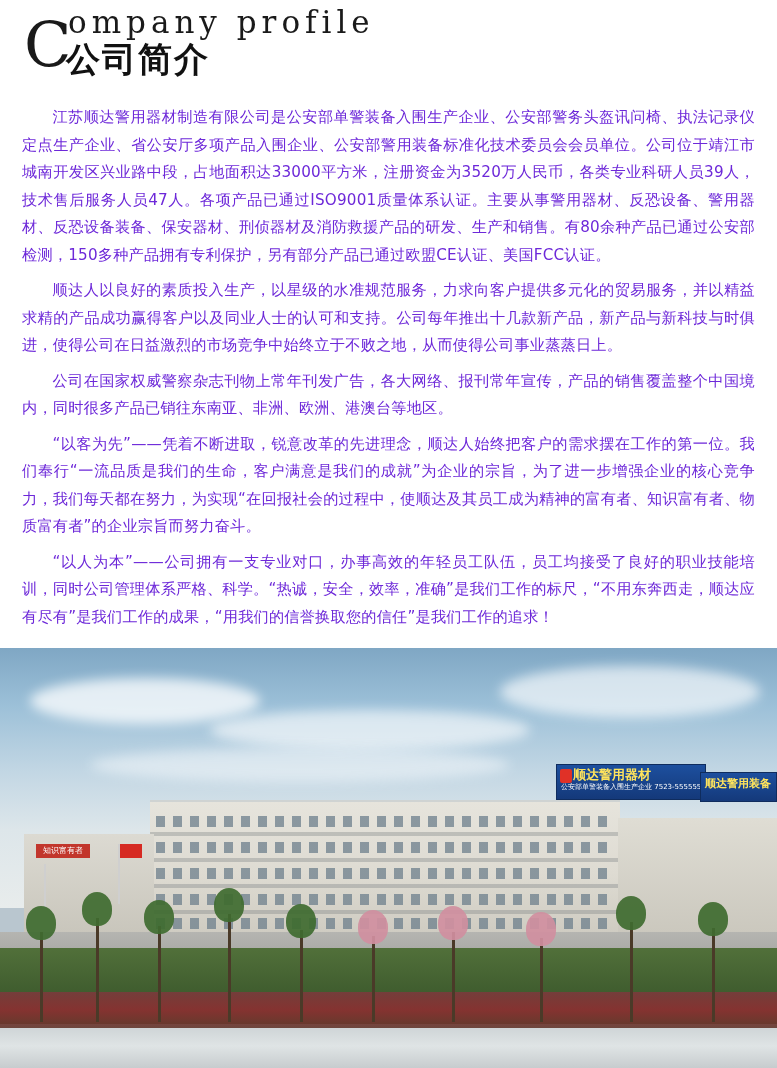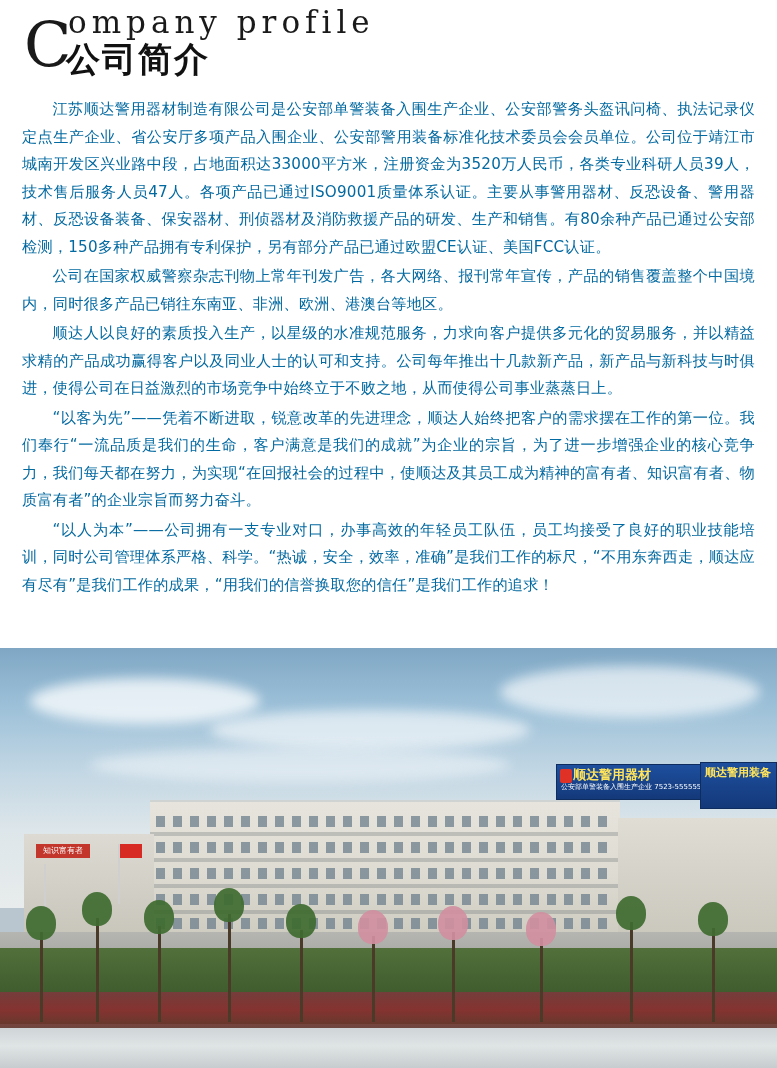--- a/index.html
+++ b/index.html
@@ -59,10 +59,10 @@
   .para {
     font-size: 15.2px;
     line-height: 27.5px;
-    color: #0369a1;
+    color: #6d28d9;
     text-align: justify;
     text-justify: inter-ideograph;
-    margin: 0 0 2px 0;
+    margin: 8px 0 2px 0;
     text-indent: 2em;
     letter-spacing: 0.2px;
   }

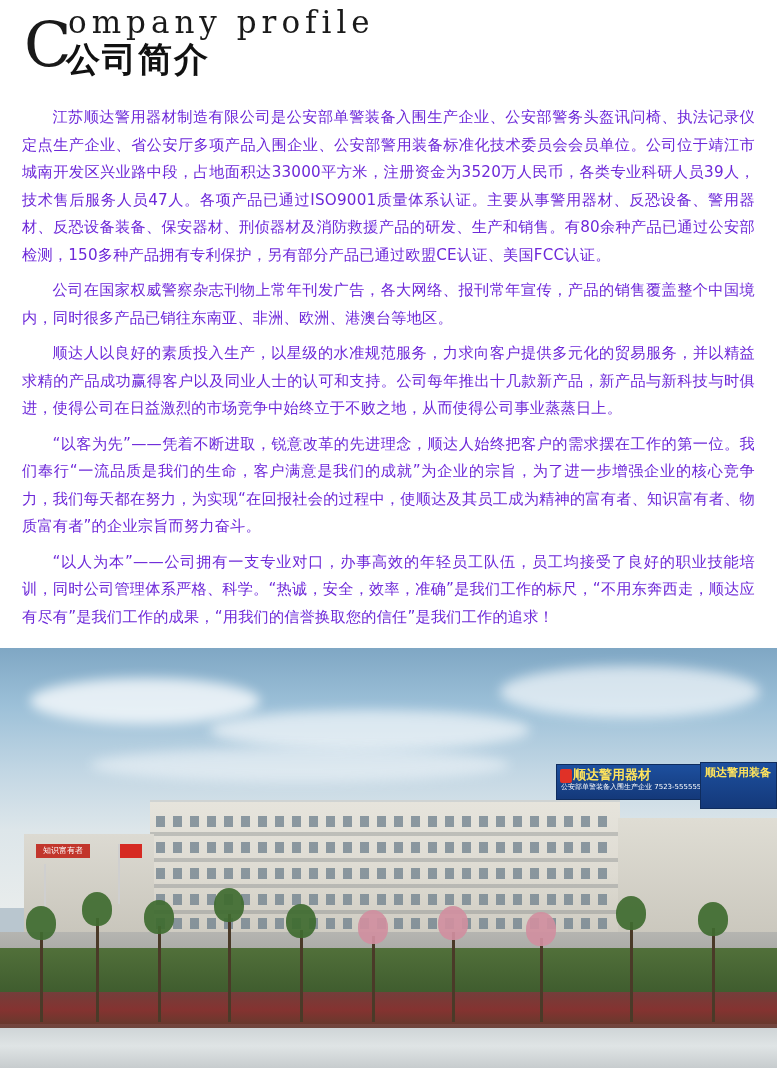--- a/index.html
+++ b/index.html
@@ -250,8 +250,8 @@
 
 <div id="article">
   <p class="para">江苏顺达警用器材制造有限公司是公安部单警装备入围生产企业、公安部警务头盔讯问椅、执法记录仪定点生产企业、省公安厅多项产品入围企业、公安部警用装备标准化技术委员会会员单位。公司位于靖江市城南开发区兴业路中段，占地面积达33000平方米，注册资金为3520万人民币，各类专业科研人员39人，技术售后服务人员47人。各项产品已通过ISO9001质量体系认证。主要从事警用器材、反恐设备、警用器材、反恐设备装备、保安器材、刑侦器材及消防救援产品的研发、生产和销售。有80余种产品已通过公安部检测，150多种产品拥有专利保护，另有部分产品已通过欧盟CE认证、美国FCC认证。</p>
+  <p class="para">顺达人以良好的素质投入生产，以星级的水准规范服务，力求向客户提供多元化的贸易服务，并以精益求精的产品成功赢得客户以及同业人士的认可和支持。公司每年推出十几款新产品，新产品与新科技与时俱进，使得公司在日益激烈的市场竞争中始终立于不败之地，从而使得公司事业蒸蒸日上。</p>
   <p class="para">公司在国家权威警察杂志刊物上常年刊发广告，各大网络、报刊常年宣传，产品的销售覆盖整个中国境内，同时很多产品已销往东南亚、非洲、欧洲、港澳台等地区。</p>
-  <p class="para">顺达人以良好的素质投入生产，以星级的水准规范服务，力求向客户提供多元化的贸易服务，并以精益求精的产品成功赢得客户以及同业人士的认可和支持。公司每年推出十几款新产品，新产品与新科技与时俱进，使得公司在日益激烈的市场竞争中始终立于不败之地，从而使得公司事业蒸蒸日上。</p>
   <p class="para">“以客为先”——凭着不断进取，锐意改革的先进理念，顺达人始终把客户的需求摆在工作的第一位。我们奉行“一流品质是我们的生命，客户满意是我们的成就”为企业的宗旨，为了进一步增强企业的核心竞争力，我们每天都在努力，为实现“在回报社会的过程中，使顺达及其员工成为精神的富有者、知识富有者、物质富有者”的企业宗旨而努力奋斗。</p>
   <p class="para">“以人为本”——公司拥有一支专业对口，办事高效的年轻员工队伍，员工均接受了良好的职业技能培训，同时公司管理体系严格、科学。“热诚，安全，效率，准确”是我们工作的标尺，“不用东奔西走，顺达应有尽有”是我们工作的成果，“用我们的信誉换取您的信任”是我们工作的追求！</p>
 </div>

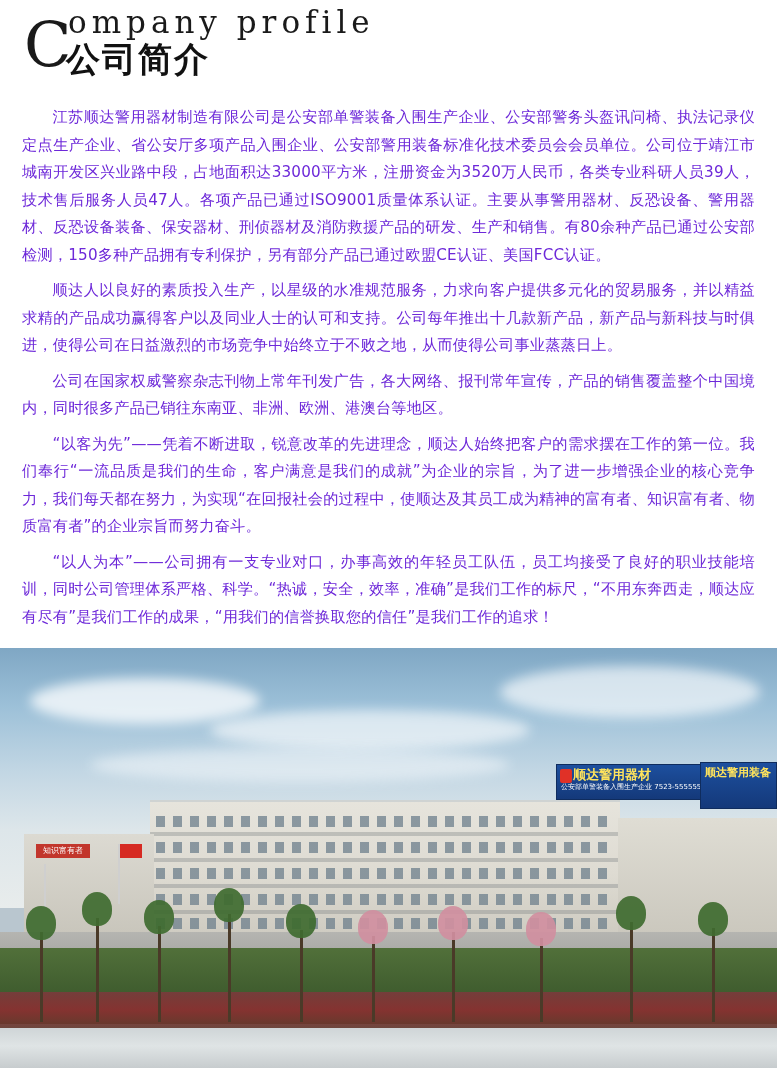--- a/index.html
+++ b/index.html
@@ -137,7 +137,7 @@
     border: 1px solid #0f2c5e;
   }
   #billboard1 { left: 556px; top: 116px; width: 150px; height: 36px; }
-  #billboard2 { left: 700px; top: 114px; width: 77px;  height: 47px; }
+  #billboard2 { left: 700px; top: 124px; width: 77px;  height: 30px; font-family: Liberation Serif, serif; }
   .bb-text {
     color: #ffe45c;
     font-size: 13px;

